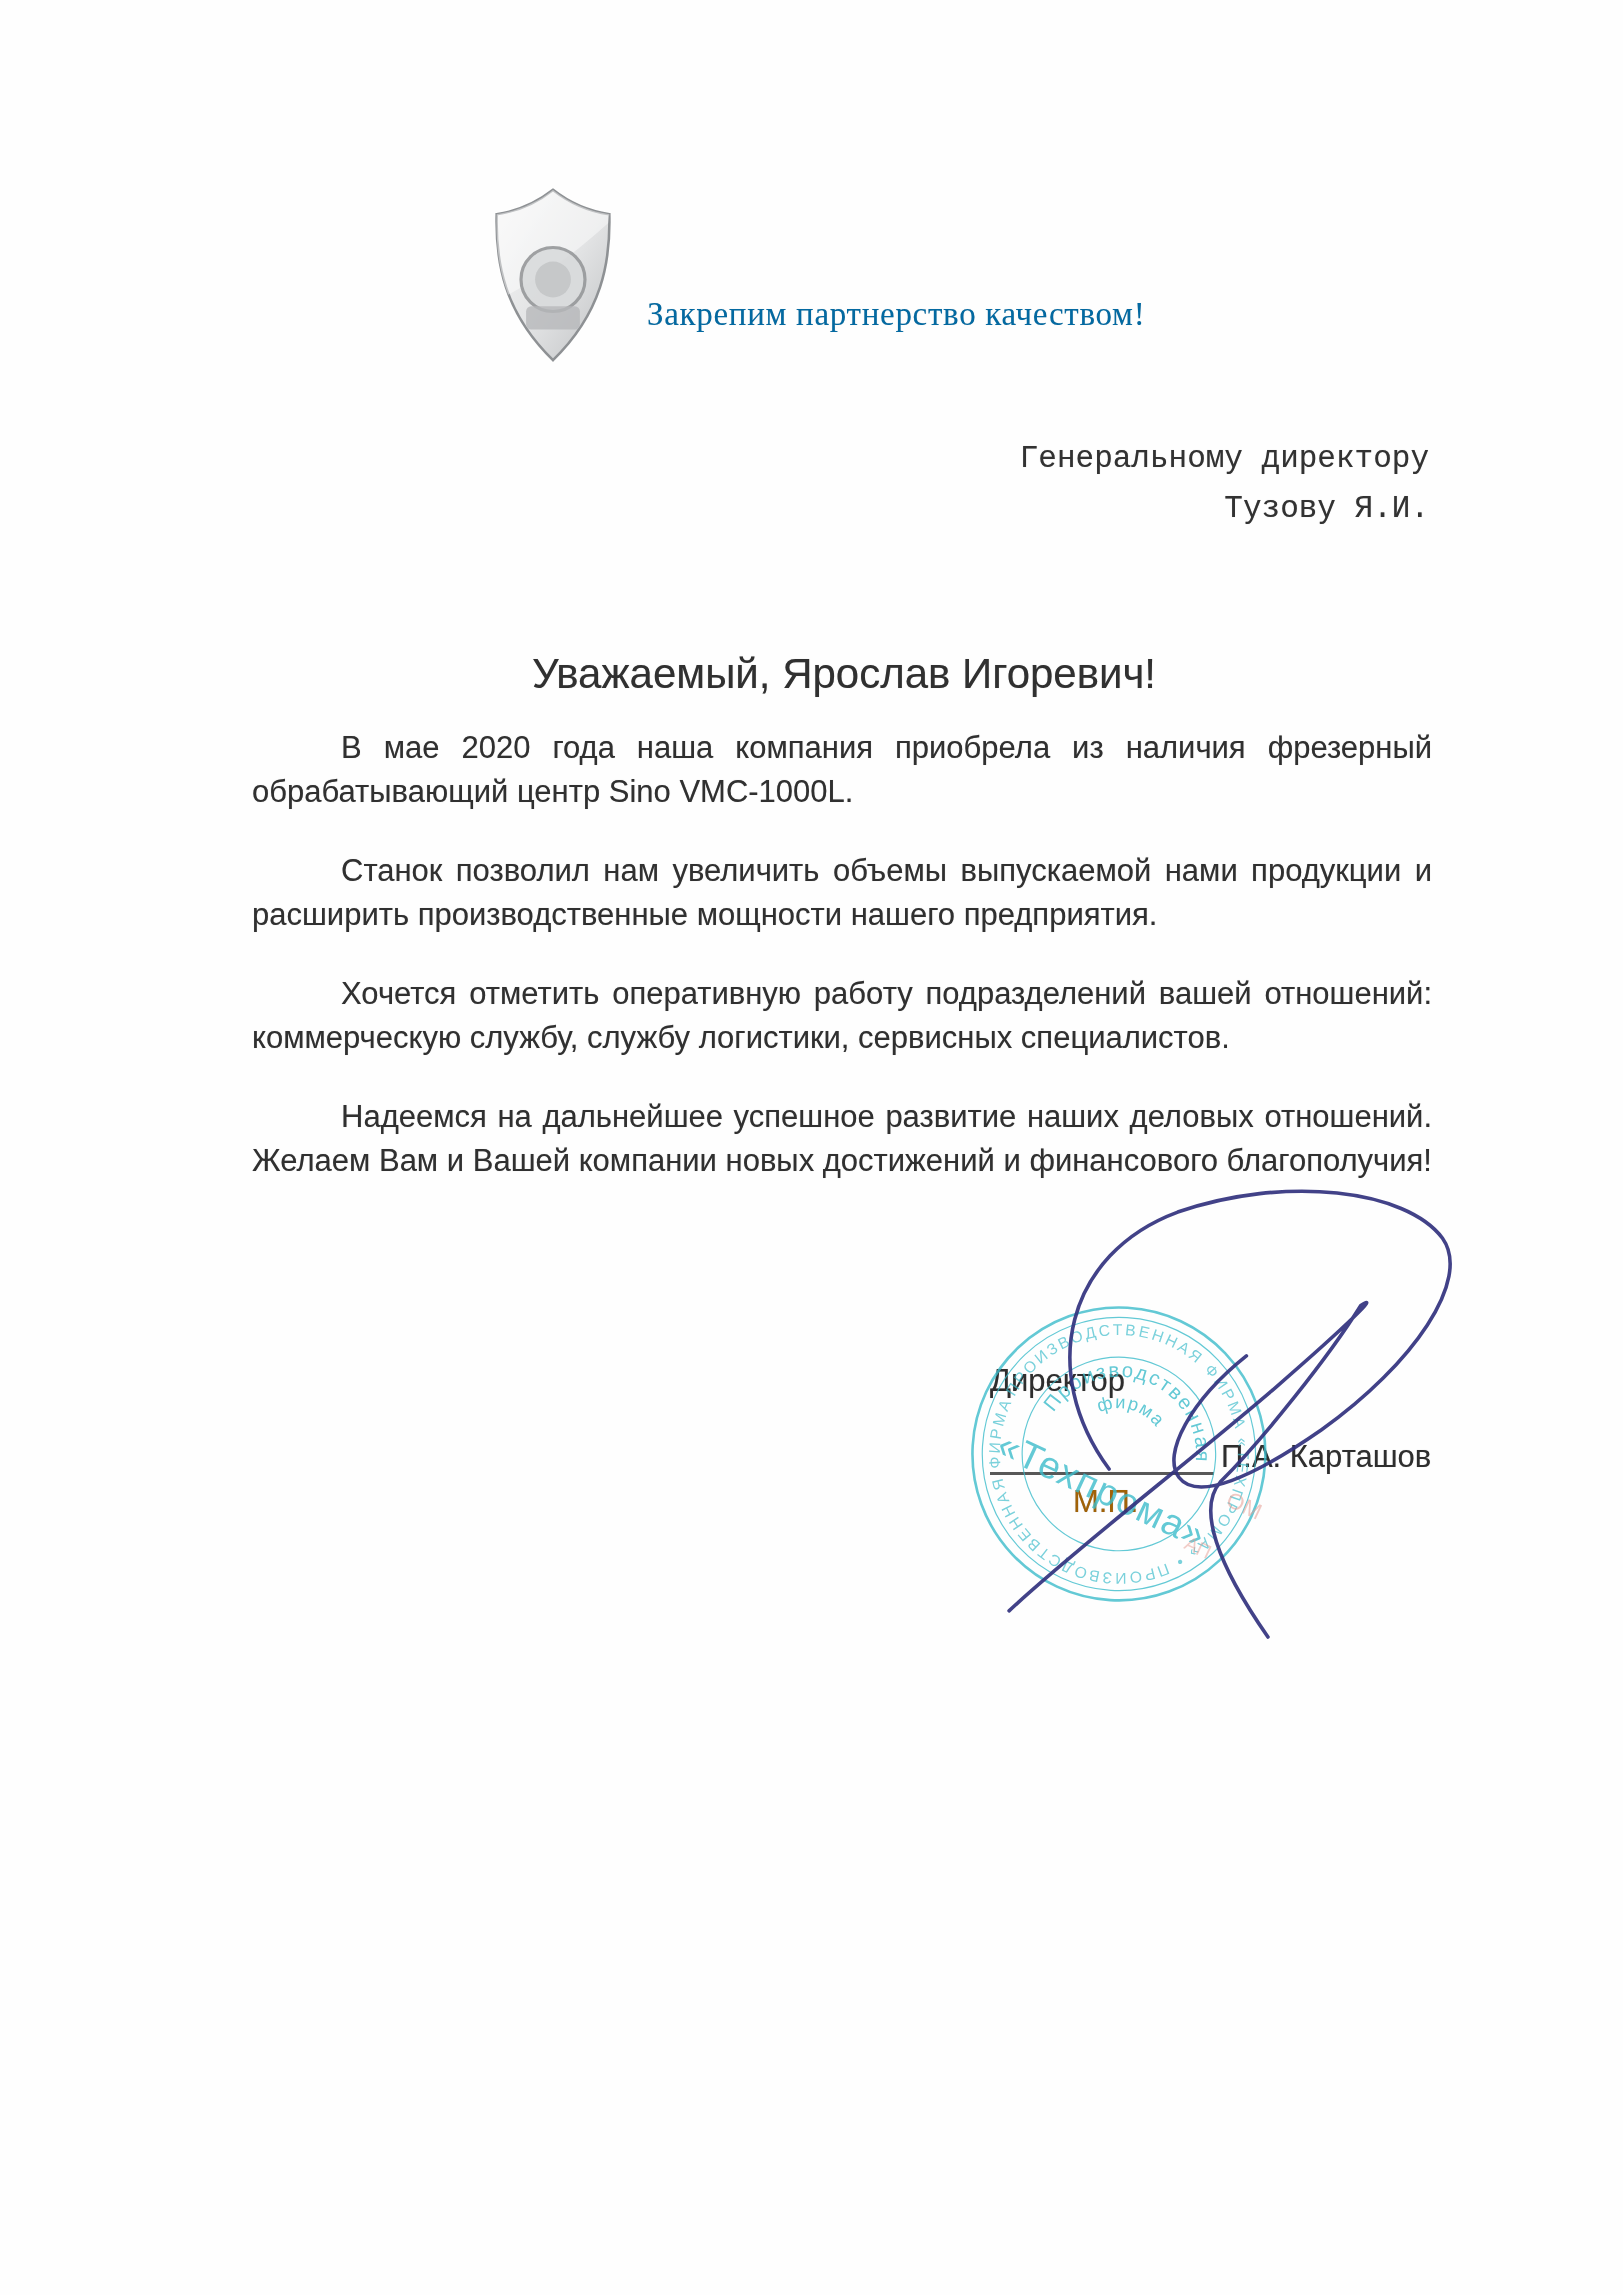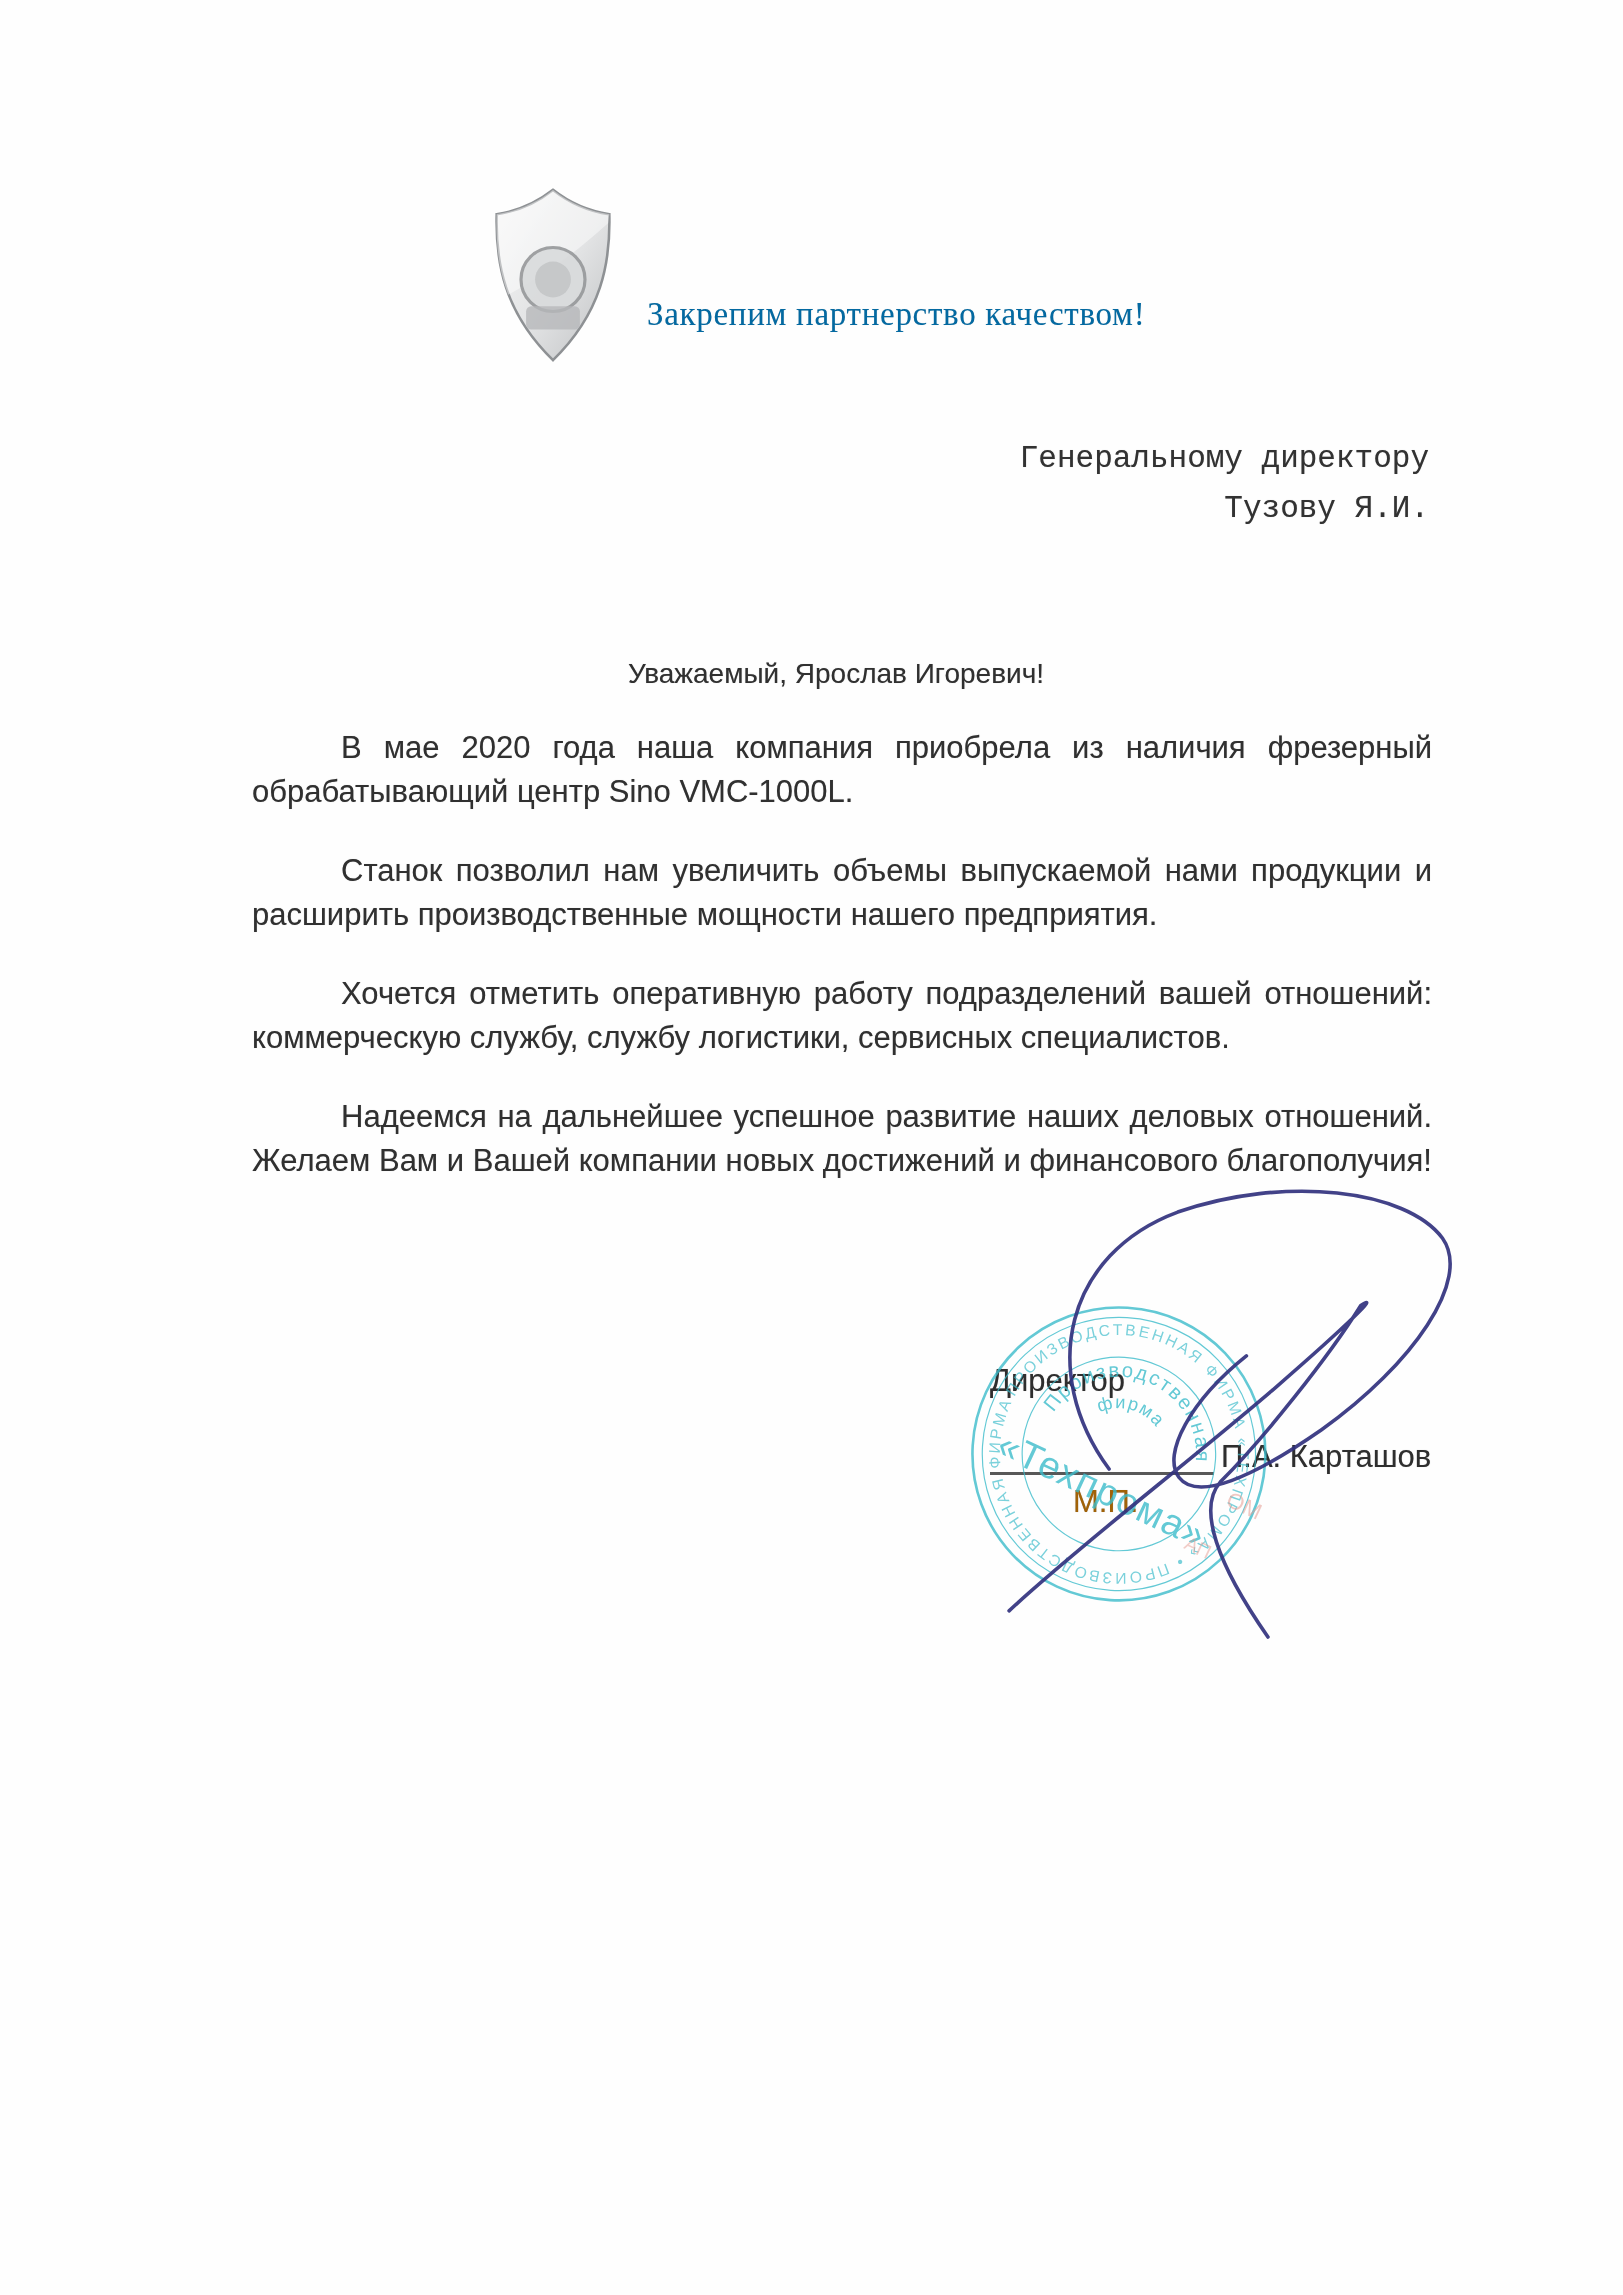--- a/index.html
+++ b/index.html
@@ -31,8 +31,8 @@
   }
   
   .greeting{
-    position:absolute;left:244px;top:652px;width:1184px;
-    text-align:center;font-size:28px;line-height:43px;
+    position:absolute;left:252px;top:652px;width:1184px;
+    text-align:center;font-size:42px;line-height:43px;
     color:#303030;text-shadow:0 0 0.7px rgba(48,48,48,.4);
   }
   .body-text{

